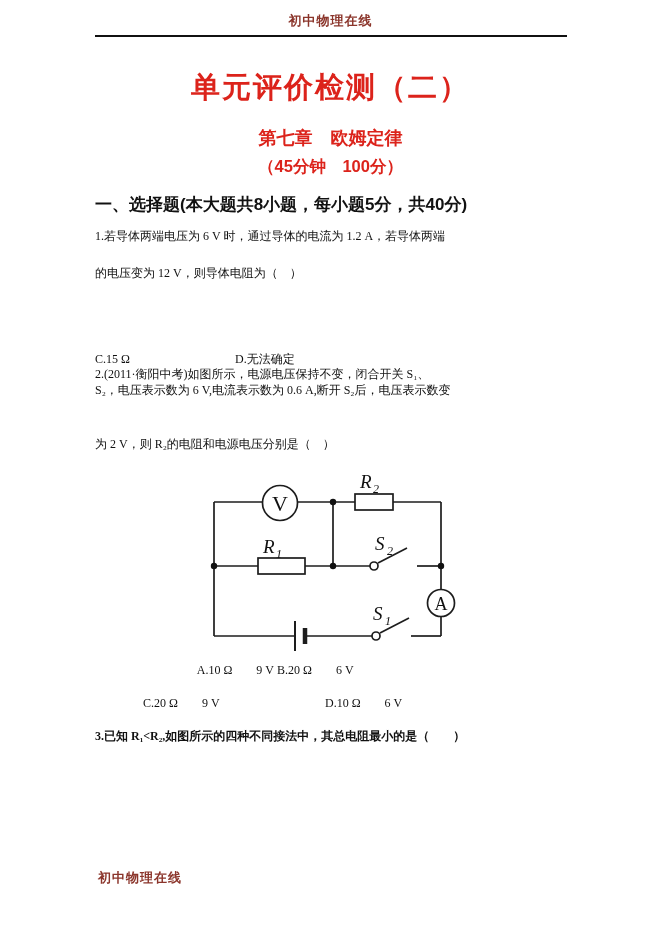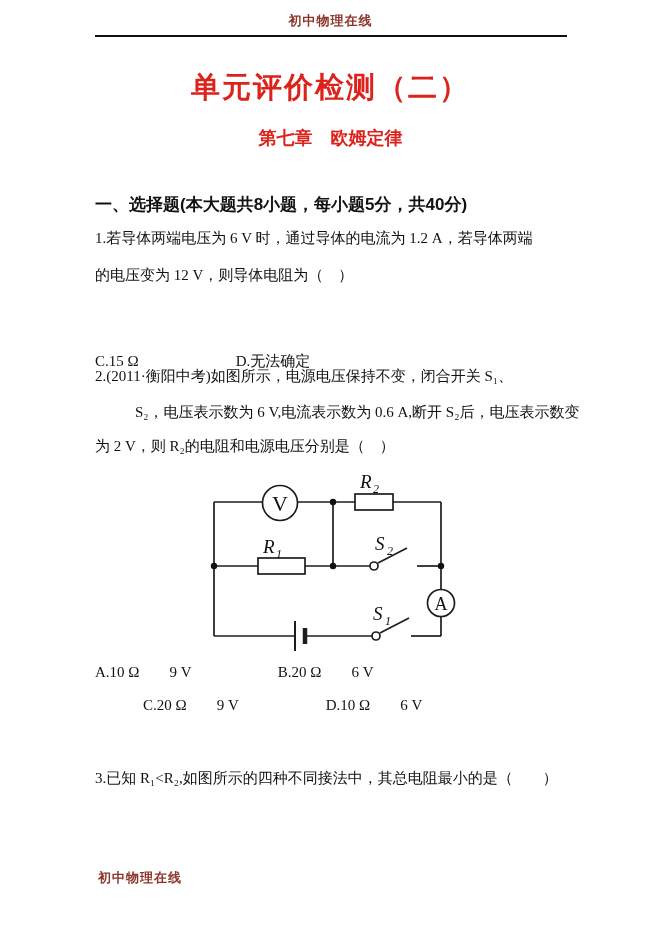--- a/index.html
+++ b/index.html
@@ -44,6 +44,7 @@
 
   <div class="abs center chapter">第七章　欧姆定律</div>
   <div class="abs center title">单元评价检测（二）</div>
+  <div class="abs center timescore">（45分钟　100分）</div>
 
   <div class="abs section">一、选择题(本大题共8小题，每小题5分，共40分)</div>
 

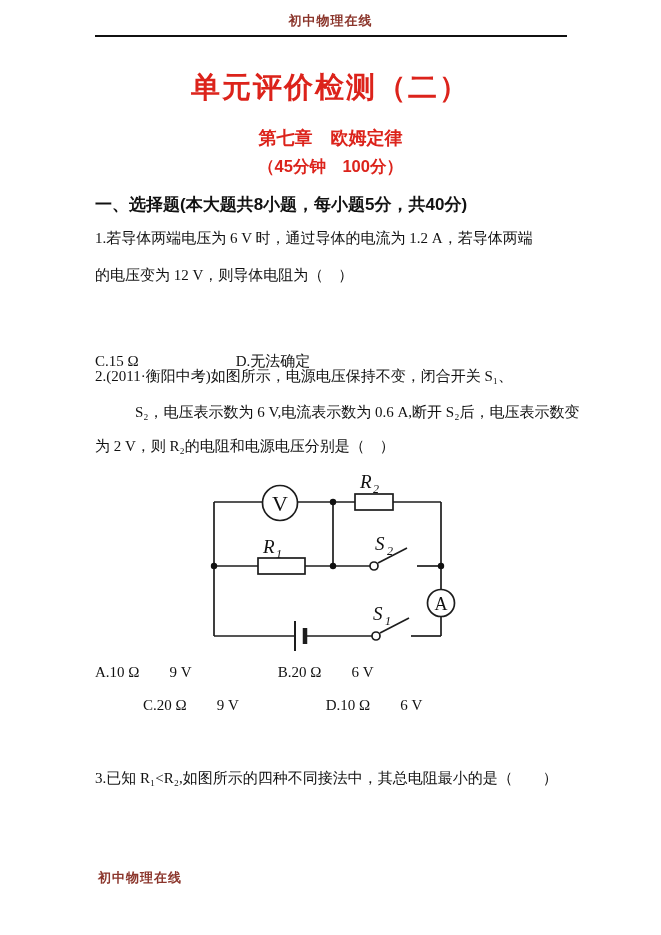--- a/index.html
+++ b/index.html
@@ -19,7 +19,7 @@
              font-family:"Liberation Sans","DejaVu Sans",sans-serif;}
   .section{top:193px;left:95px;font-size:17px;font-weight:bold;white-space:nowrap;
            font-family:"Liberation Sans","DejaVu Sans",sans-serif;}
-  .line{left:95px;font-size:15px;white-space:nowrap;line-height:1.25;}
+  .line{left:95px;font-size:12px;white-space:nowrap;line-height:1.25;}
   .q1l1{top:229px;} .q1l2{top:266px;}
   .q1o1{top:301px;} .q1o2{top:352px;}
   .q2l1{top:367px;} .q2l2{top:403px;margin-left:40px;} .q2l3{top:437px;}

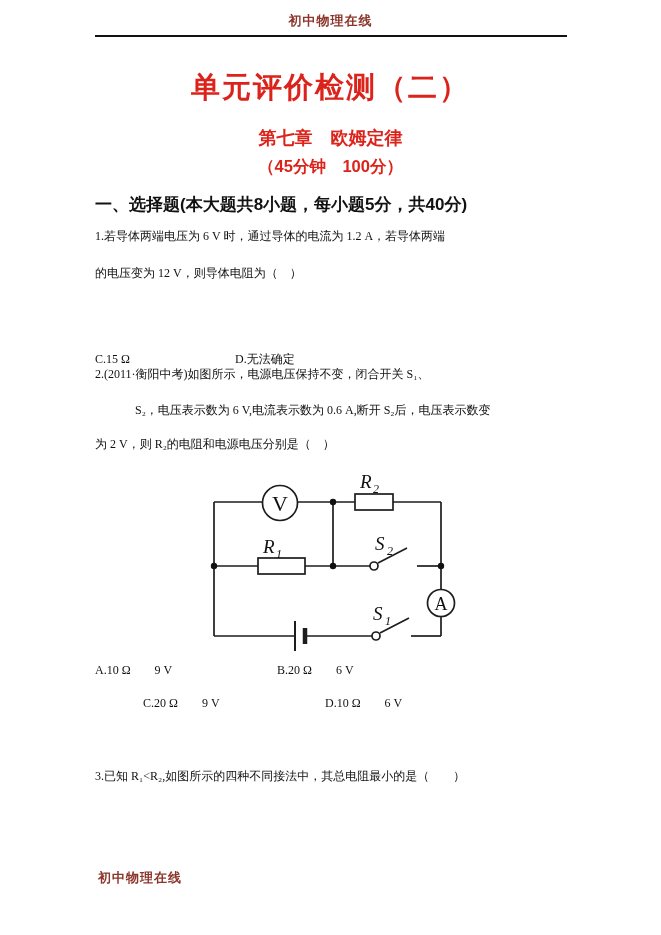--- a/index.html
+++ b/index.html
@@ -22,7 +22,7 @@
   .line{left:95px;font-size:12px;white-space:nowrap;line-height:1.25;}
   .q1l1{top:229px;} .q1l2{top:266px;}
   .q1o1{top:301px;} .q1o2{top:352px;}
-  .q2l1{top:367px;} .q2l2{top:403px;margin-left:40px;} .q2l3{top:437px;}
+  .q2l1{top:367px;} .q2l2{top:383px;} .q2l3{top:437px;}
   .q2o1{top:663px;} .q2o2{top:696px;margin-left:48px;}
   .q3l1{top:769px;}
   .cellA{display:inline-block;width:137px;}

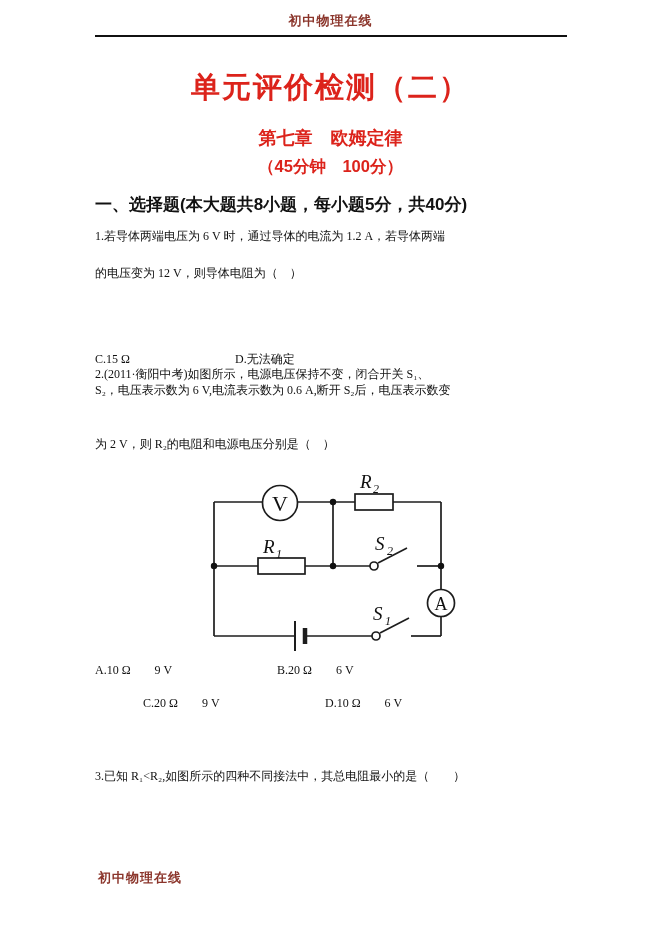--- a/index.html
+++ b/index.html
@@ -23,7 +23,7 @@
   .q1l1{top:229px;} .q1l2{top:266px;}
   .q1o1{top:301px;} .q1o2{top:352px;}
   .q2l1{top:367px;} .q2l2{top:383px;} .q2l3{top:437px;}
-  .q2o1{top:663px;} .q2o2{top:696px;margin-left:48px;}
+  .q2o1{top:663px;text-align:right;} .q2o2{top:696px;margin-left:48px;}
   .q3l1{top:769px;}
   .cellA{display:inline-block;width:137px;}
   .cellB{display:inline-block;width:179px;}

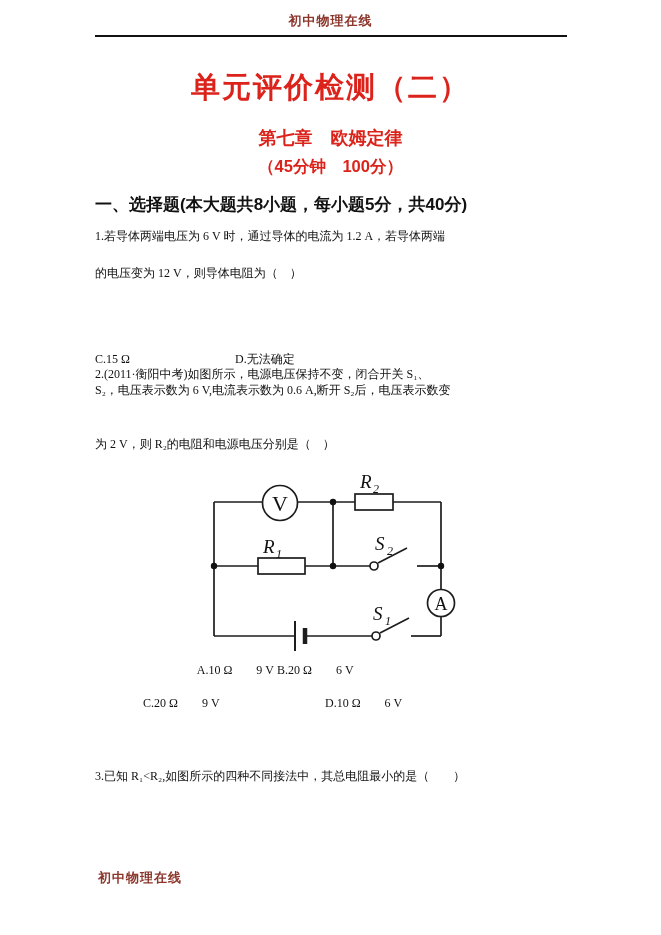--- a/index.html
+++ b/index.html
@@ -24,7 +24,7 @@
   .q1o1{top:301px;} .q1o2{top:352px;}
   .q2l1{top:367px;} .q2l2{top:383px;} .q2l3{top:437px;}
   .q2o1{top:663px;text-align:right;} .q2o2{top:696px;margin-left:48px;}
-  .q3l1{top:769px;}
+  .q3l1{top:729px;font-weight:bold;}
   .cellA{display:inline-block;width:137px;}
   .cellB{display:inline-block;width:179px;}
   .circuit{left:195px;top:474px;}

